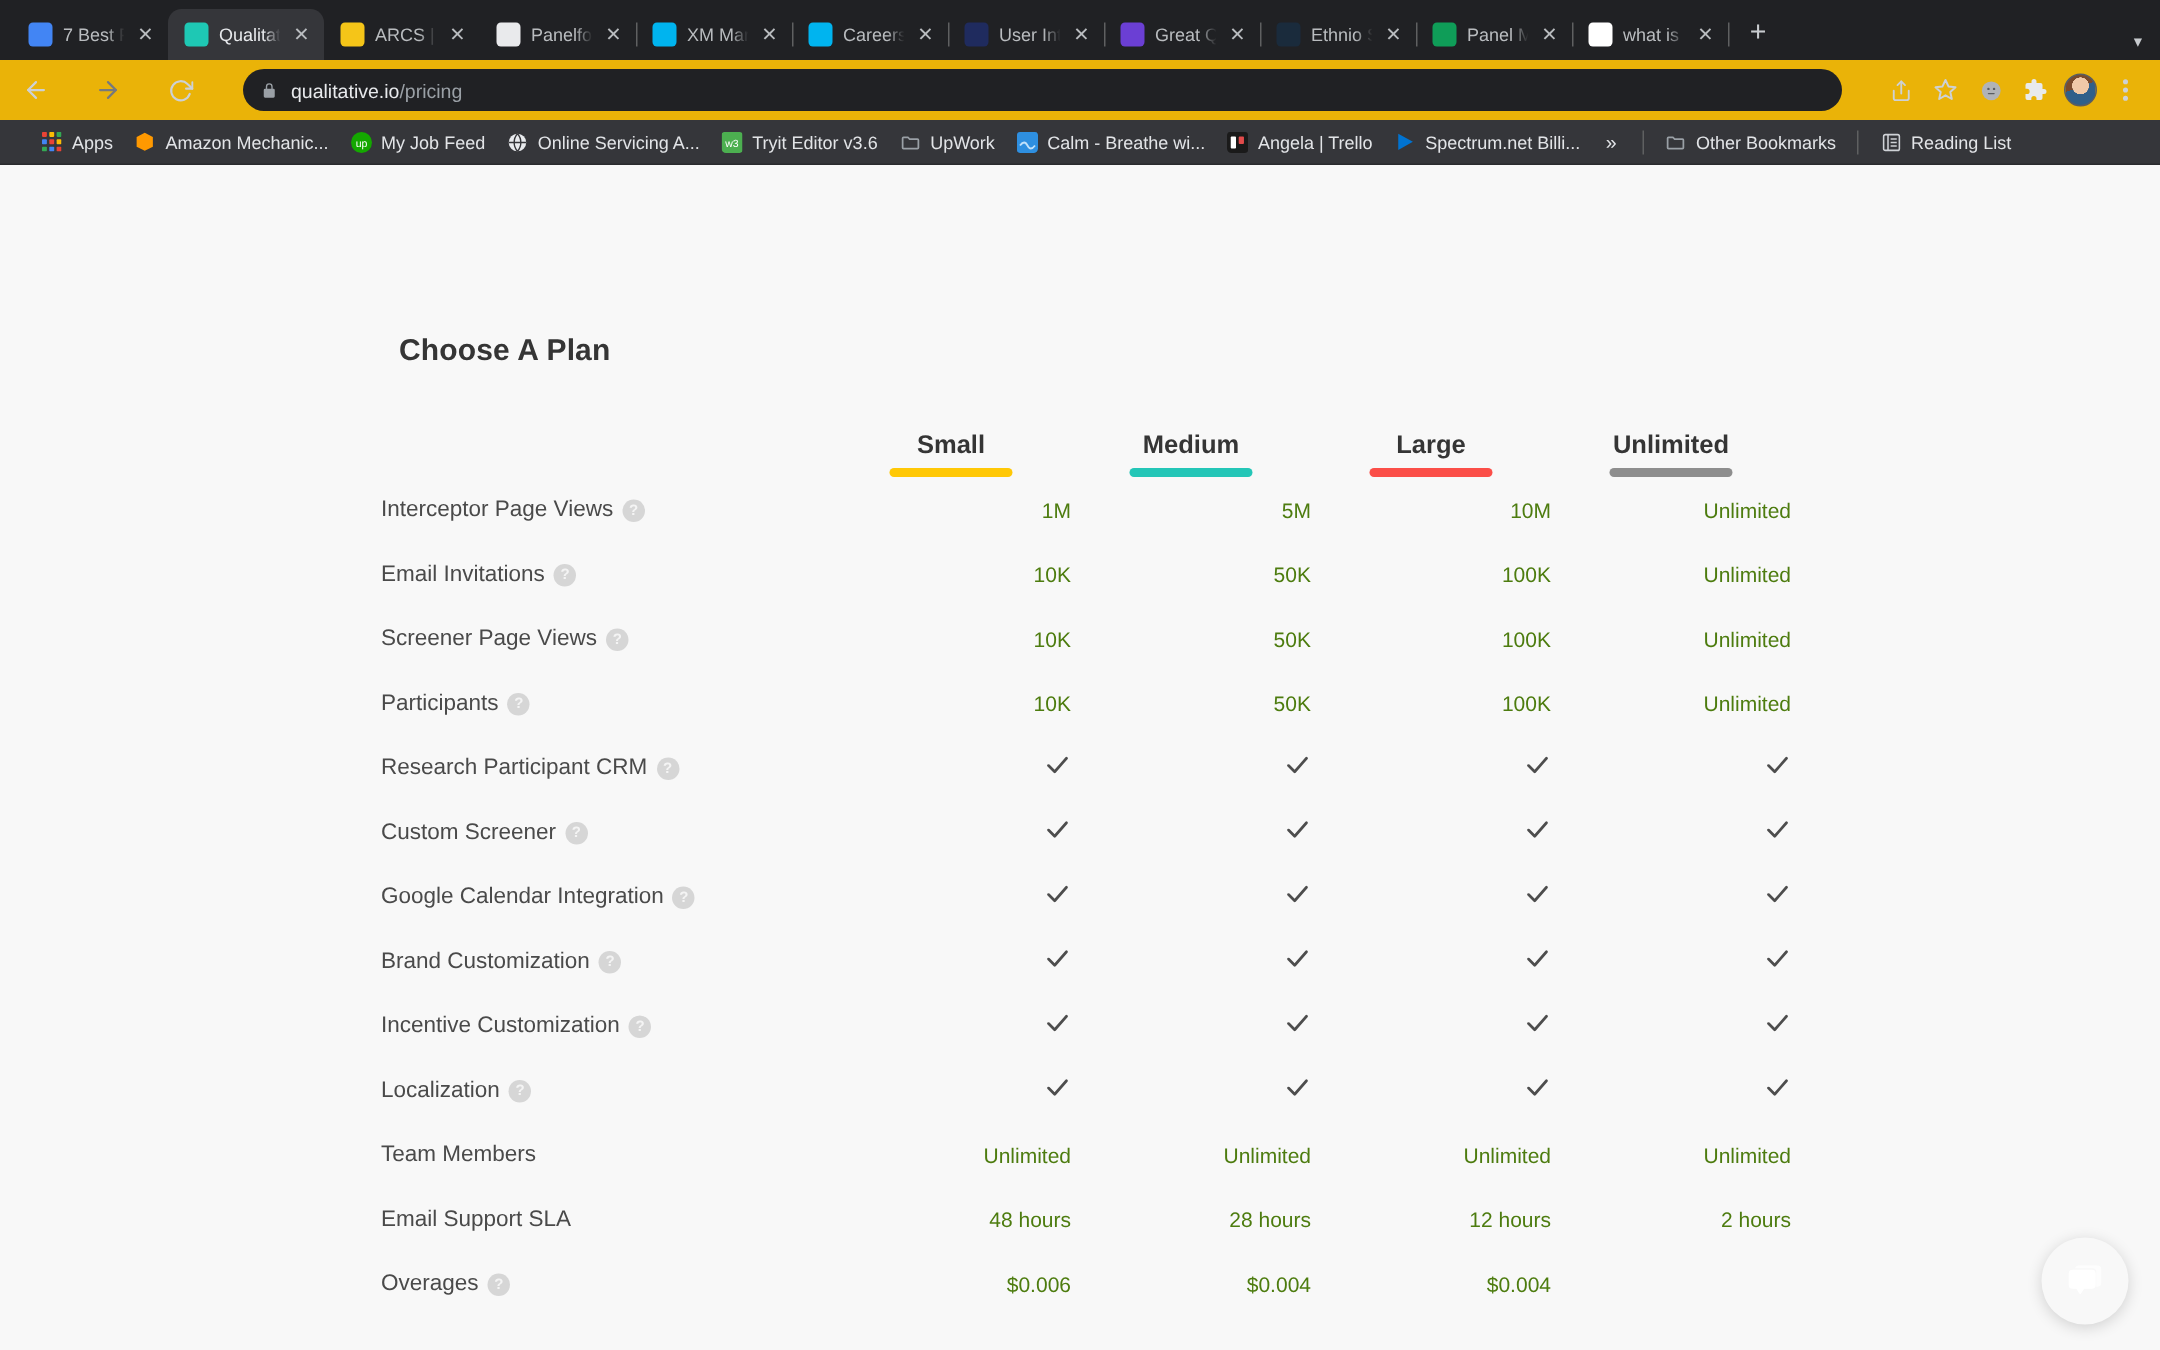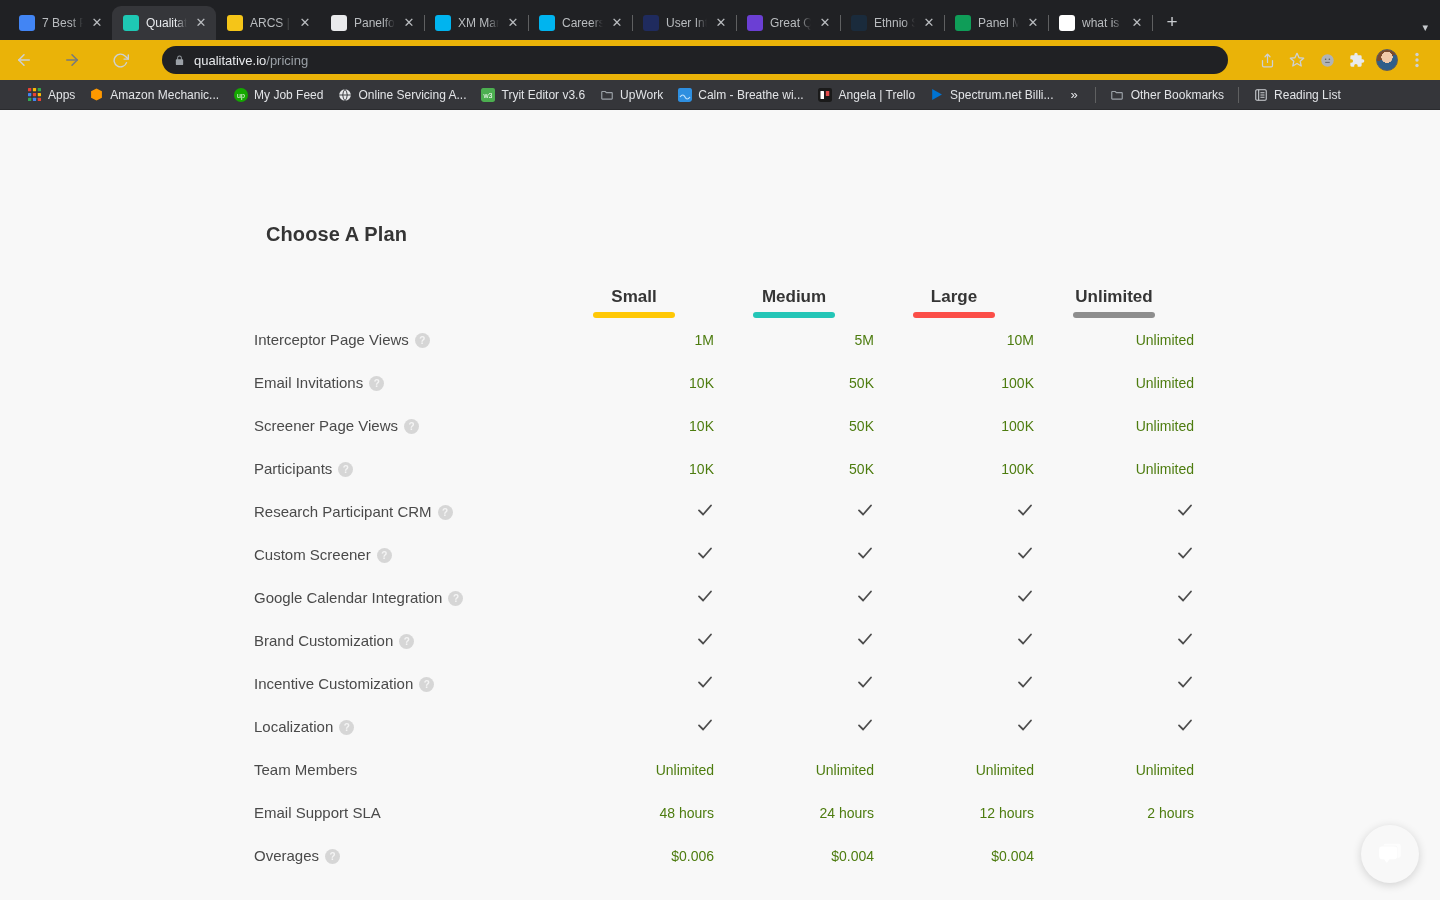--- a/index.html
+++ b/index.html
@@ -564,7 +564,7 @@
           <tr class="frow">
             <td class="ftd-label"><span>Email Support SLA</span></td>
             <td class="ftd-val"><span>48 hours</span></td>
-            <td class="ftd-val"><span>24 hours</span></td>
+            <td class="ftd-val"><span>28 hours</span></td>
             <td class="ftd-val"><span>12 hours</span></td>
             <td class="ftd-val"><span>2 hours</span></td>
           </tr>

